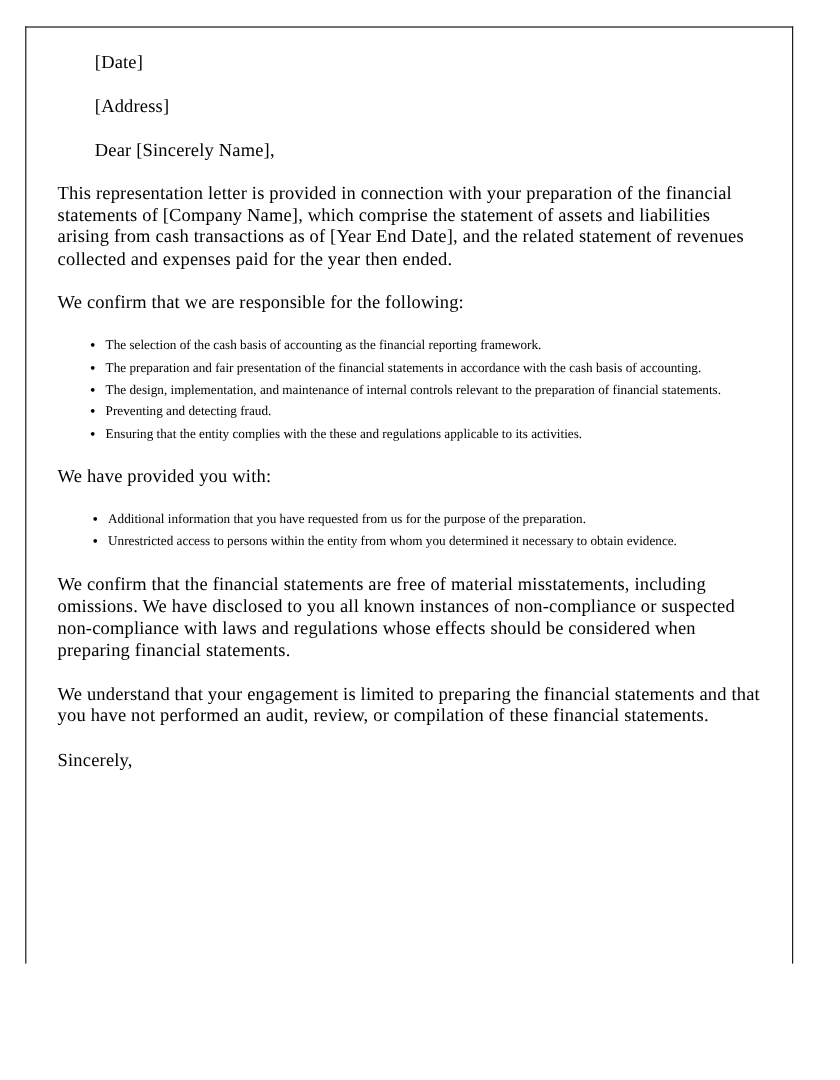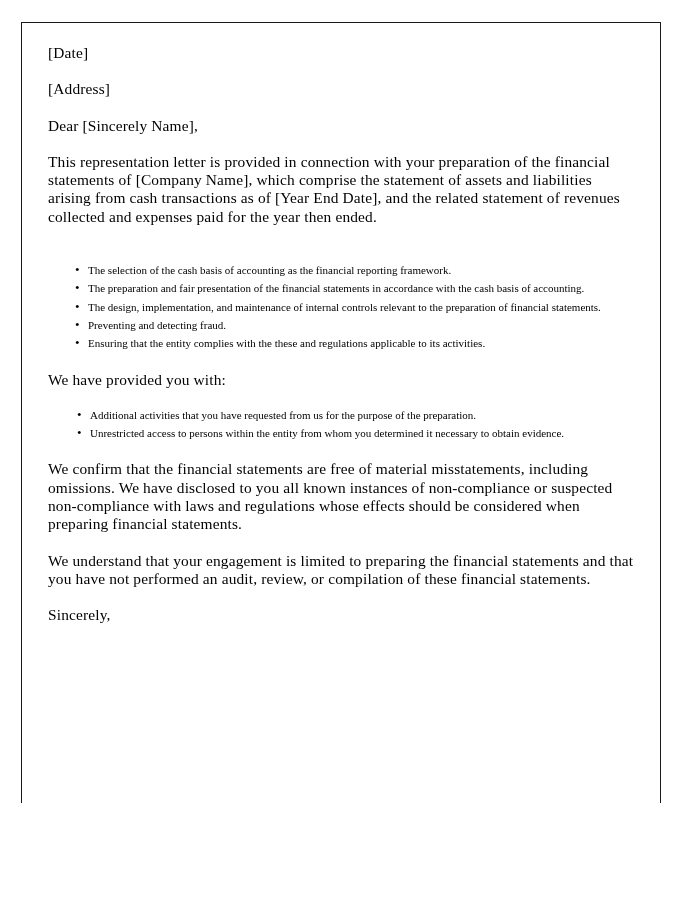--- a/index.html
+++ b/index.html
@@ -53,7 +53,7 @@
   }
 
   
-  .line { white-space: nowrap; }
+  .line { white-space: nowrap; margin-left: 31px; }
 
   .block-gap-lg { height: 18px; }
   .block-gap-md { height: 17px; }

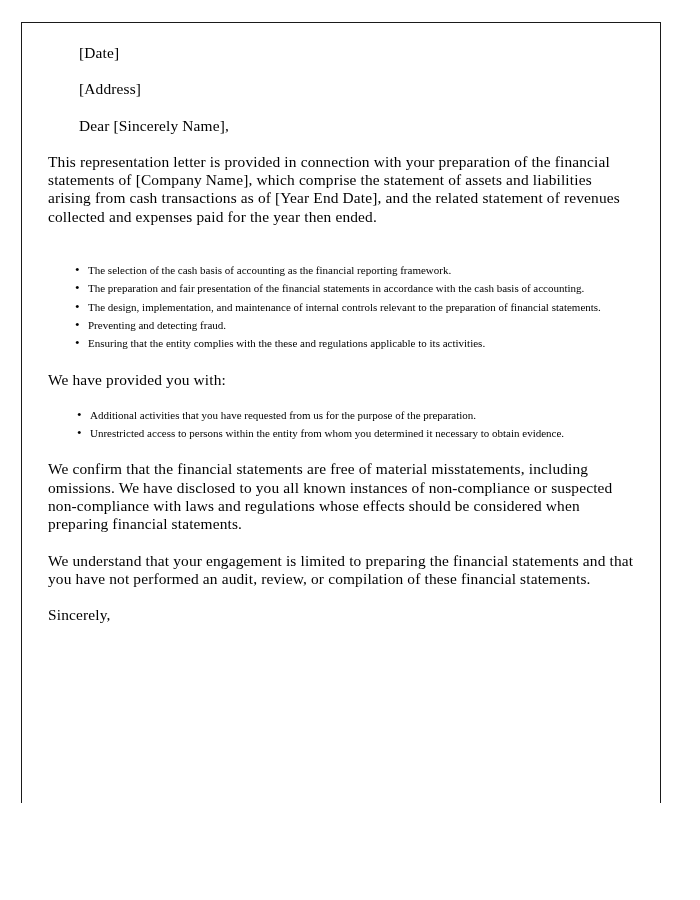--- a/index.html
+++ b/index.html
@@ -108,6 +108,7 @@
 
   <div class="block-gap-lg"></div>
 
+  <p class="lead-in">We confirm that we are responsible for the following:</p>
 
   <div class="block-gap-md"></div>
 

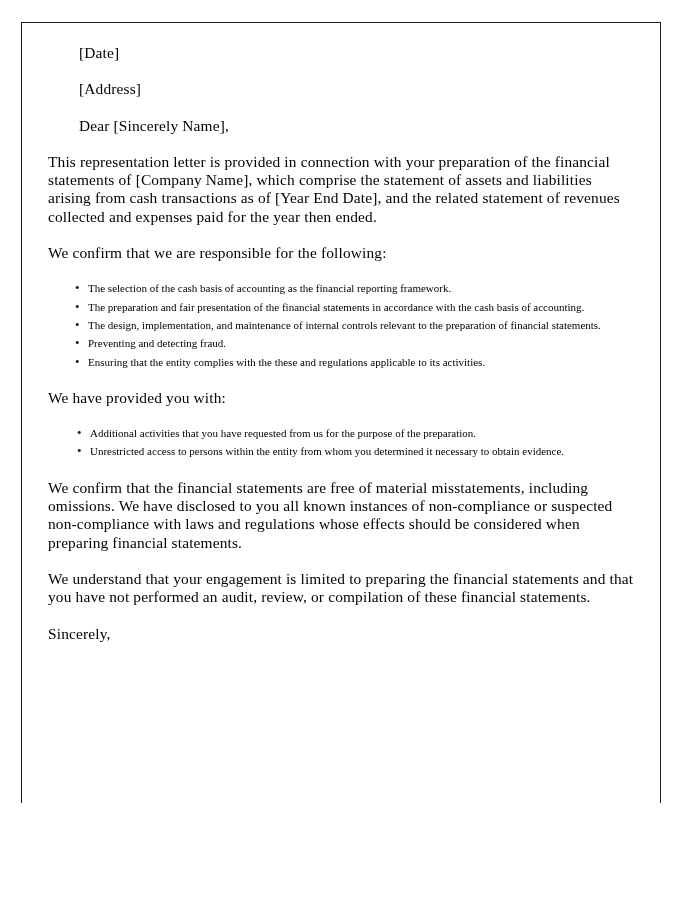--- a/index.html
+++ b/index.html
@@ -127,7 +127,7 @@
   <div class="block-gap-md"></div>
 
   <ul class="bullets indent-2">
-    <li>Additional activities that you have requested from us for the purpose of the preparation.</li>
+    <li>Additional information that you have requested from us for the purpose of the preparation.</li>
     <li>Unrestricted access to persons within the entity from whom you determined it necessary to obtain evidence.</li>
   </ul>
 

